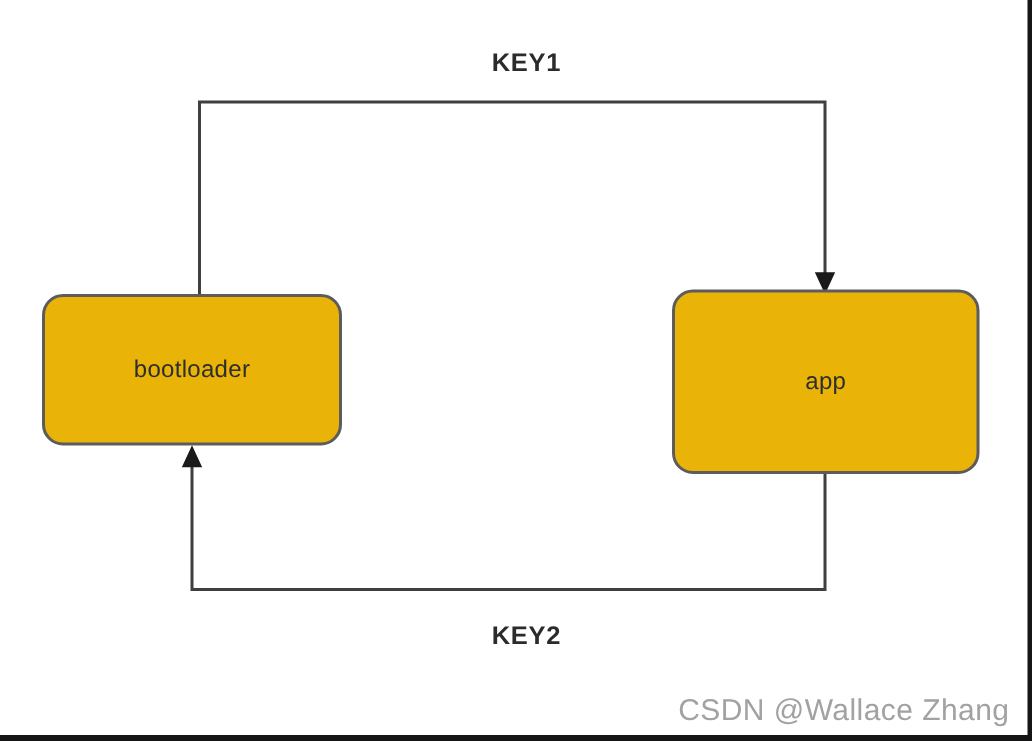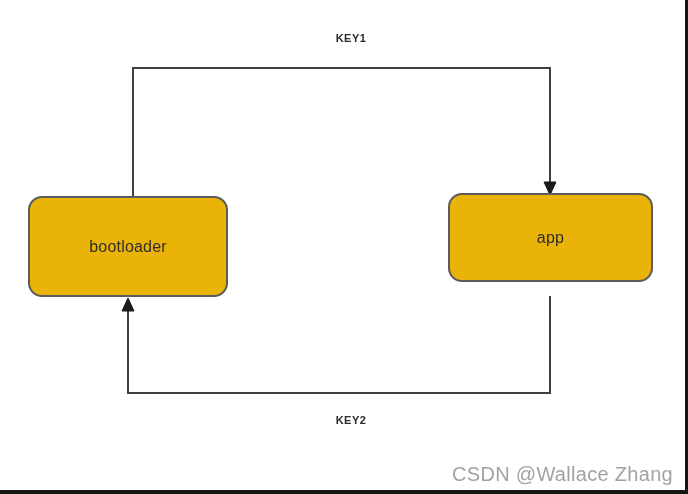--- a/index.html
+++ b/index.html
@@ -59,7 +59,7 @@
   .edge-label {
     position: absolute;
     transform: translateX(-50%);
-    font-size: 11px;
+    font-size: 17px;
     font-weight: bold;
     color: #2b2b2b;
     letter-spacing: 0.5px;

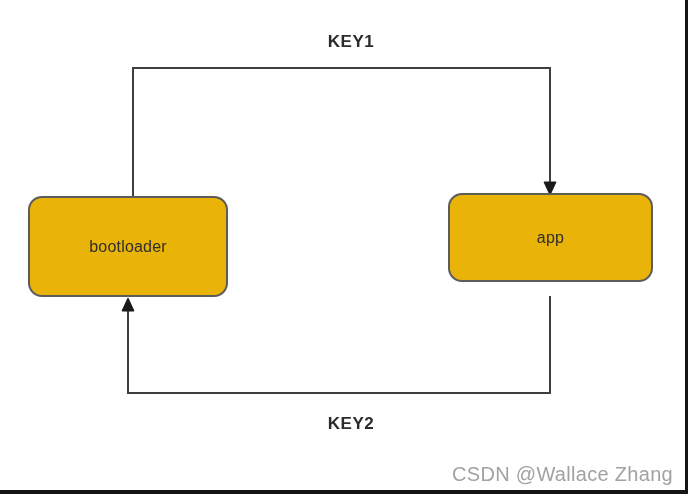--- a/index.html
+++ b/index.html
@@ -96,7 +96,7 @@
       <span class="node-label">bootloader</span>
     </div>
 
-    <div class="node" style="left:448px; top:193px; width:205px; height:89px;">
+    <div class="node" style="left:448px; top:193px; width:205px; height:123px;">
       <span class="node-label">app</span>
     </div>
 

